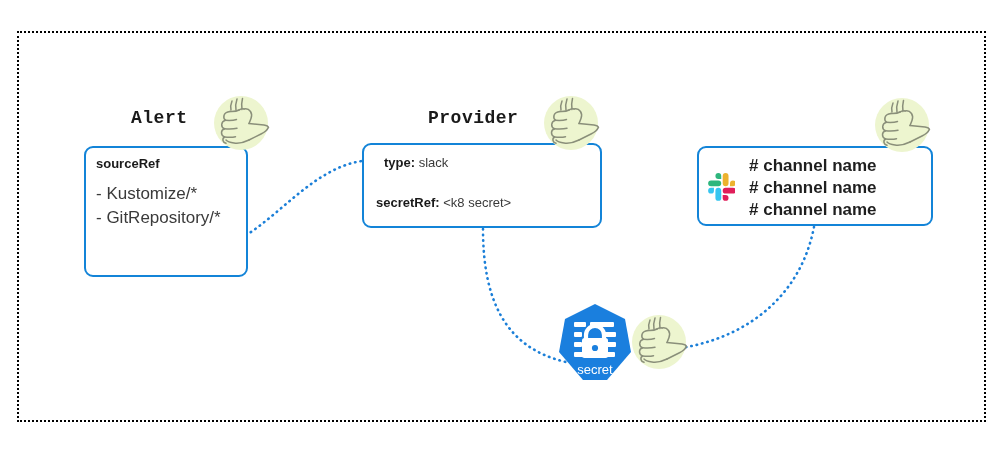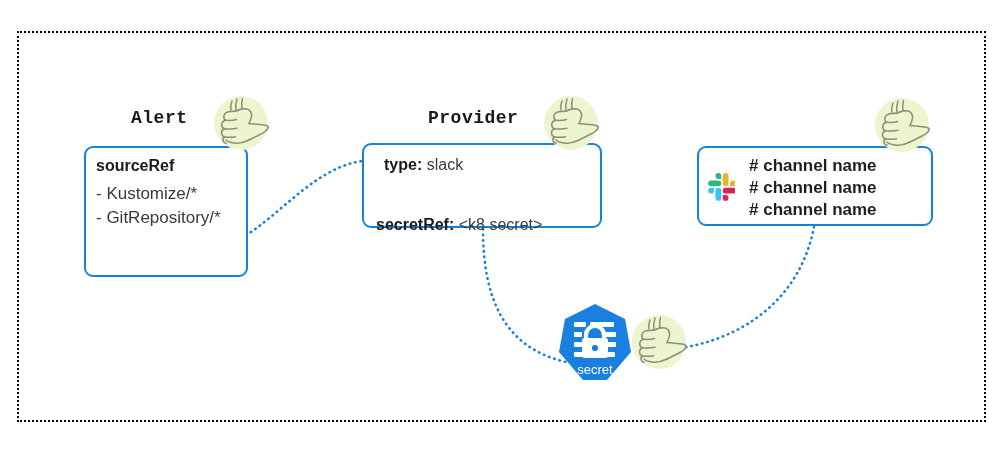--- a/index.html
+++ b/index.html
@@ -75,7 +75,7 @@
   }
   .field-row {
     position: absolute;
-    font-size: 16px;
+    font-size: 13px;
     color: #2b2b2b;
     white-space: nowrap;
     line-height: 1.22;

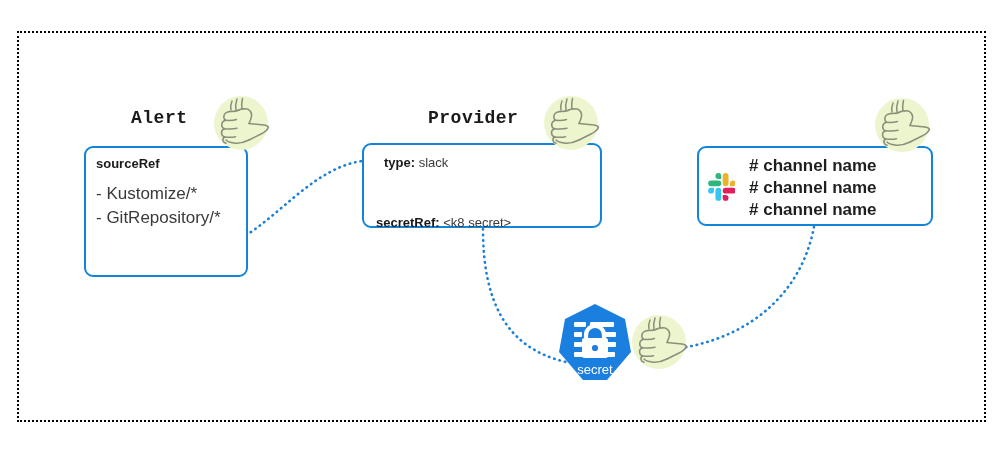--- a/index.html
+++ b/index.html
@@ -189,7 +189,7 @@
       <span class="field-key">type:</span>
       <span class="field-val">slack</span>
     </div>
-    <div class="field-row" style="left:12px; top:50px;margin-top:20px;">
+    <div class="field-row" style="left:12px; top:50px;">
       <span class="field-key">secretRef:</span>
       <span class="field-val">&lt;k8 secret&gt;</span>
     </div>

